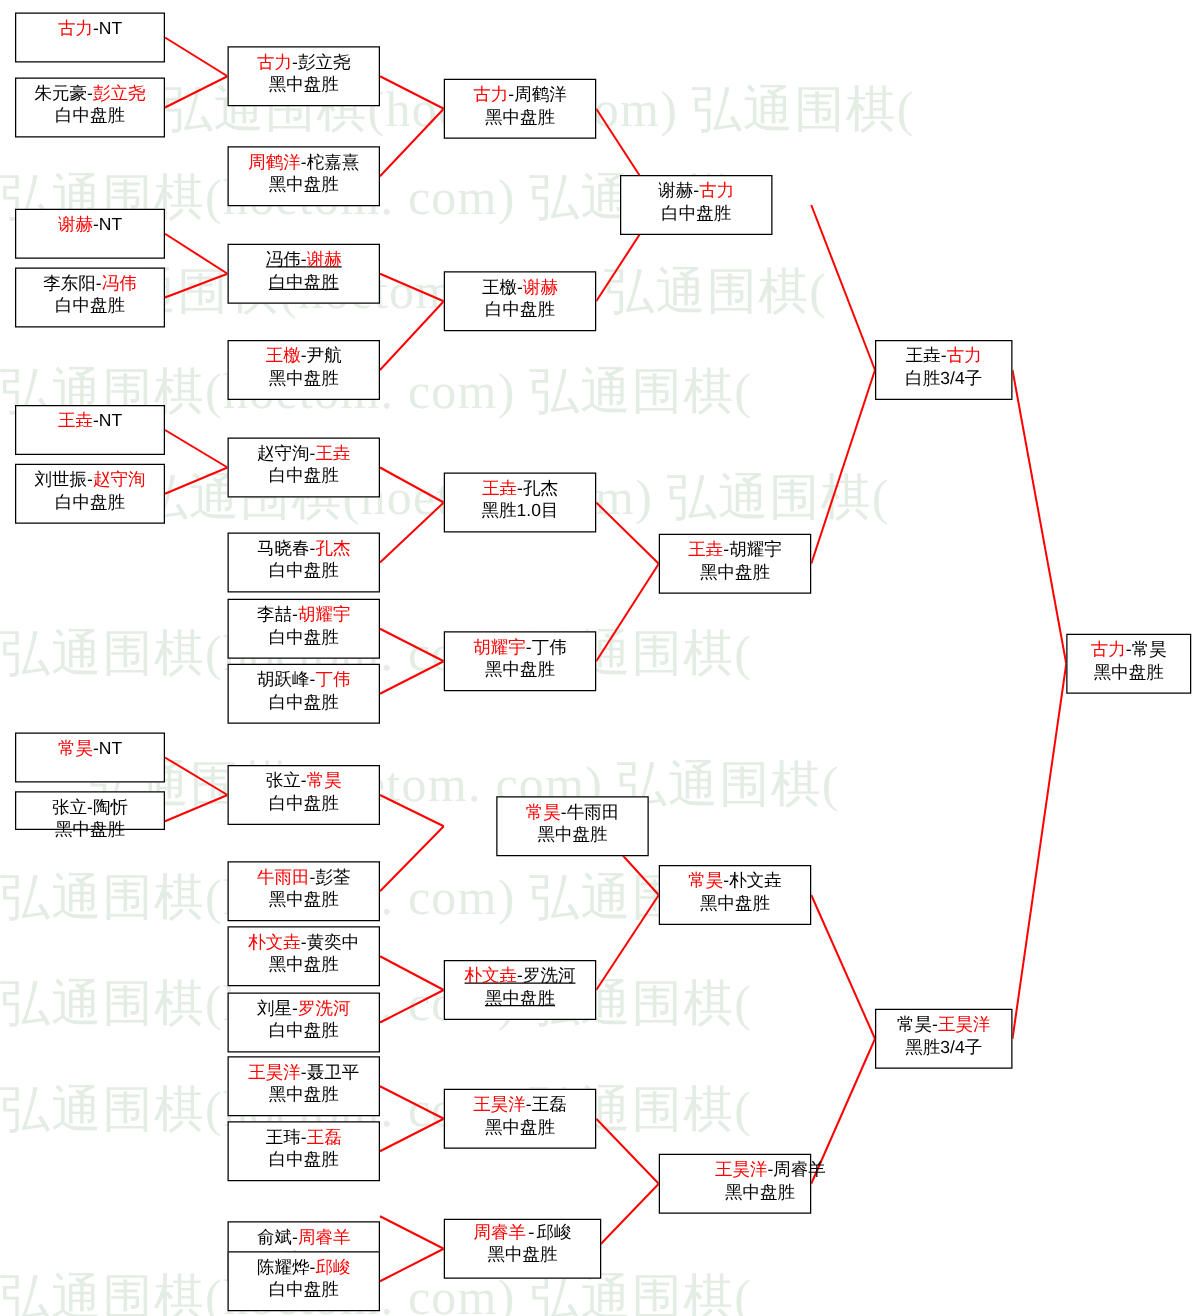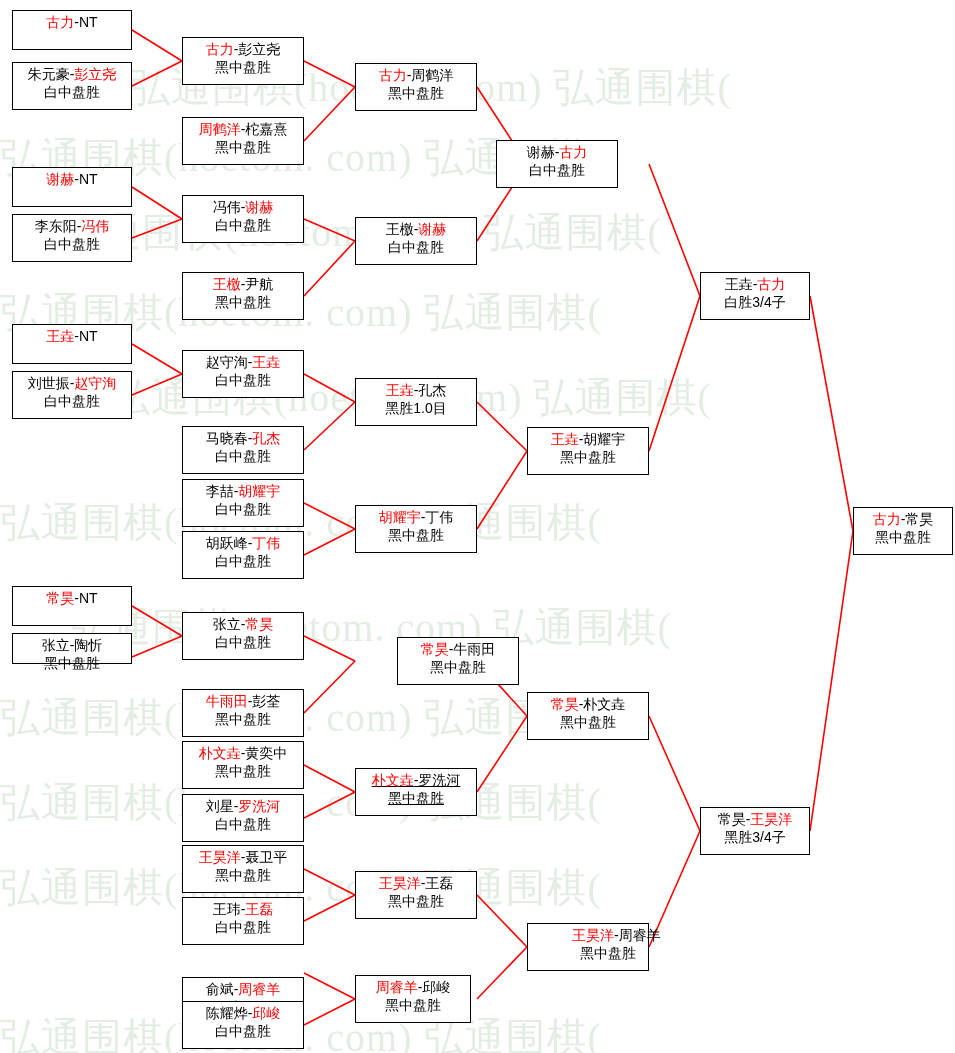--- a/index.html
+++ b/index.html
@@ -154,7 +154,7 @@
         <span class="ln"><span class="b">周鹤洋</span><span class="k">-柁嘉熹</span></span>
         <span class="ln"><span class="k">黑中盘胜</span></span>
       </div>
-      <div class="node" style="left: 182px; top: 195px; width: 122px; height: 48px;">
+      <div class="node" style="left: 182px; top: 195px; width: 122px; height: 48px; text-decoration: underline;">
         <span class="ln"><span class="k">冯伟-</span><span class="b">谢赫</span></span>
         <span class="ln"><span class="k">白中盘胜</span></span>
       </div>

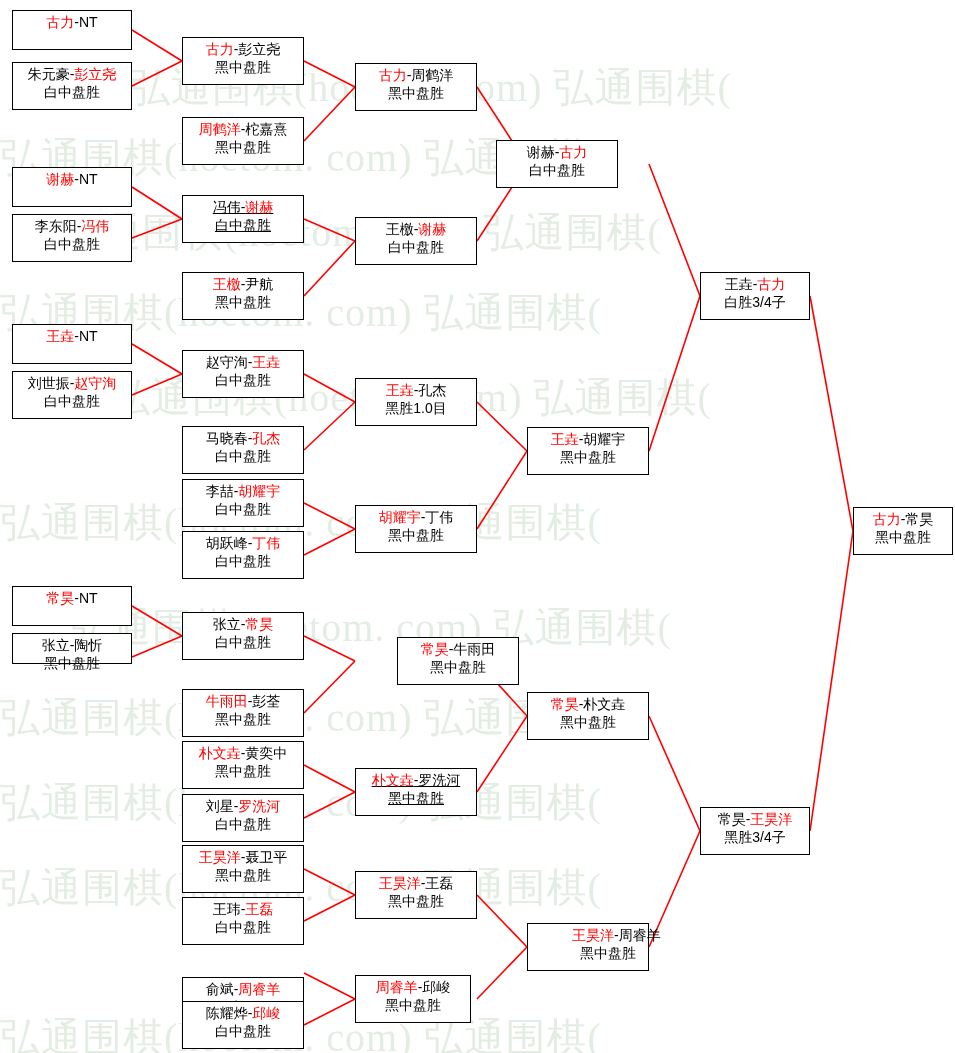--- a/index.html
+++ b/index.html
@@ -238,7 +238,7 @@
         <span class="ln"><span class="b">王昊洋</span><span class="k">-王磊</span></span>
         <span class="ln"><span class="k">黑中盘胜</span></span>
       </div>
-      <div class="node" style="left: 355px; top: 975px; width: 116px; height: 48px;">
+      <div class="node" style="left: 355px; top: 975px; width: 126px; height: 48px; font-family: Liberation Mono, monospace;">
         <span class="ln"><span class="b">周睿羊</span><span class="k">-邱峻</span></span>
         <span class="ln"><span class="k">黑中盘胜</span></span>
       </div>

